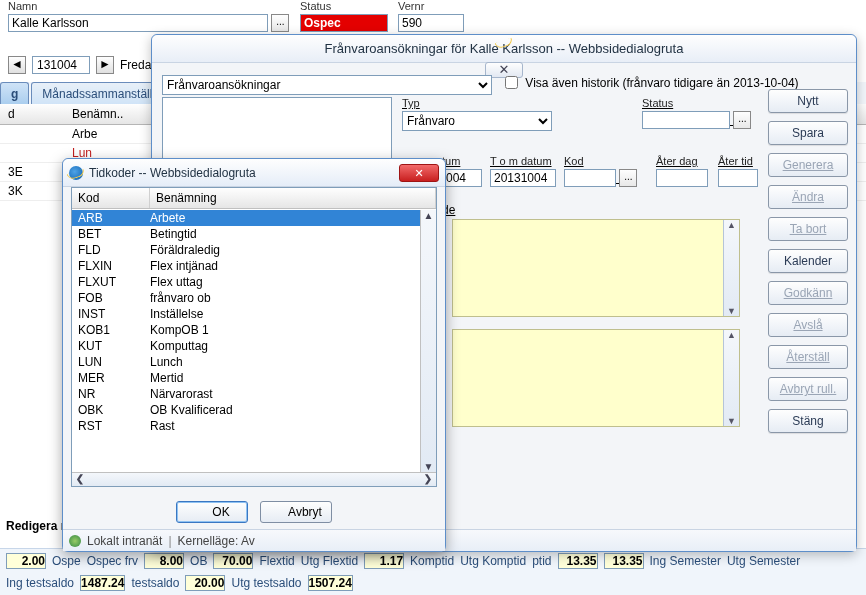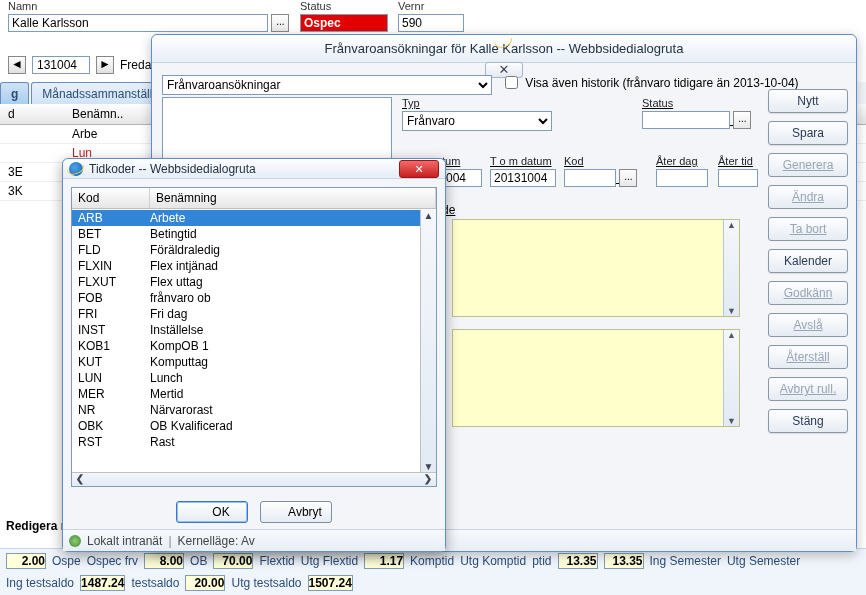--- a/index.html
+++ b/index.html
@@ -69,7 +69,7 @@
   
   
   .dlg2 { position: absolute; top: 158px; left: 62px; width: 384px; height: 394px; border: 1px solid #5d8ec9; border-radius: 6px; background: #f3f5f8; box-shadow: 0 4px 14px rgba(0,0,0,.35); z-index: 50; }
-  .dlg2 .titlebar { height: 20px; background: linear-gradient(#fefefe,#e5edf8); border-bottom: 1px solid #c9d4e3; border-radius: 6px 6px 0 0; display: flex; align-items: center; padding: 0 6px; gap: 6px; }
+  .dlg2 .titlebar { height: 28px; background: linear-gradient(#fefefe,#e5edf8); border-bottom: 1px solid #c9d4e3; border-radius: 6px 6px 0 0; display: flex; align-items: center; padding: 0 6px; gap: 6px; }
   .dlg2 .titletxt { flex: 1; font-size: 12px; color: #234; }
   .xbtn { width: 40px; height: 18px; border-radius: 3px; background: linear-gradient(#f26a6a,#c81f1f); color: #fff; text-align: center; line-height: 16px; cursor: pointer; border: 1px solid #9e1414; font-size: 11px; }
   

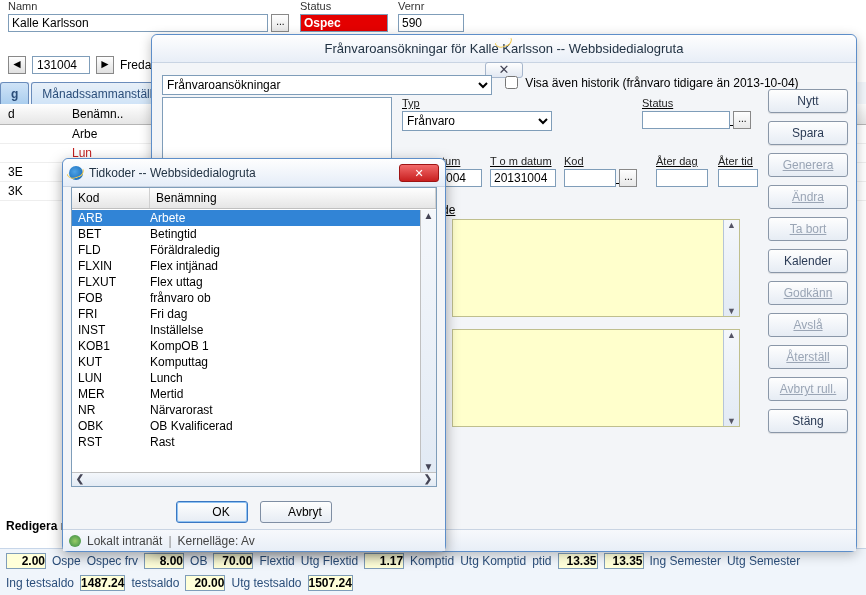--- a/index.html
+++ b/index.html
@@ -311,10 +311,6 @@
             <span class="ben">frånvaro ob</span>
           </div>
           <div class="row">
-            <span class="kod">FRI</span>
-            <span class="ben">Fri dag</span>
-          </div>
-          <div class="row">
             <span class="kod">INST</span>
             <span class="ben">Inställelse</span>
           </div>

